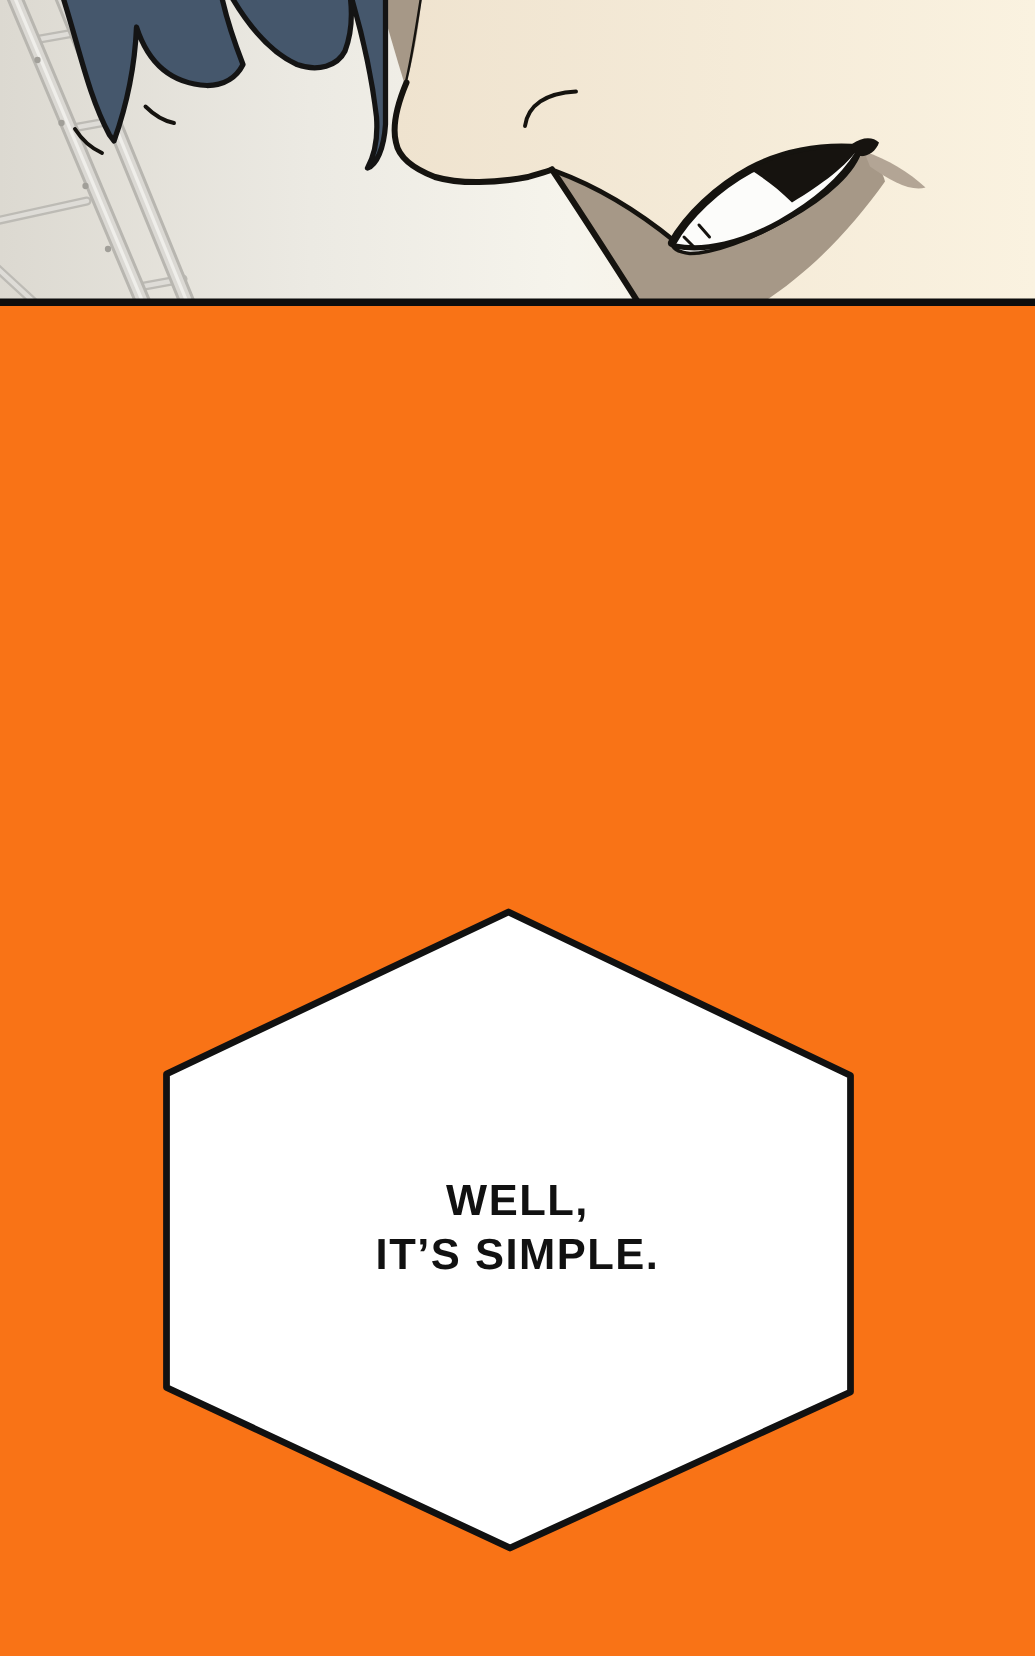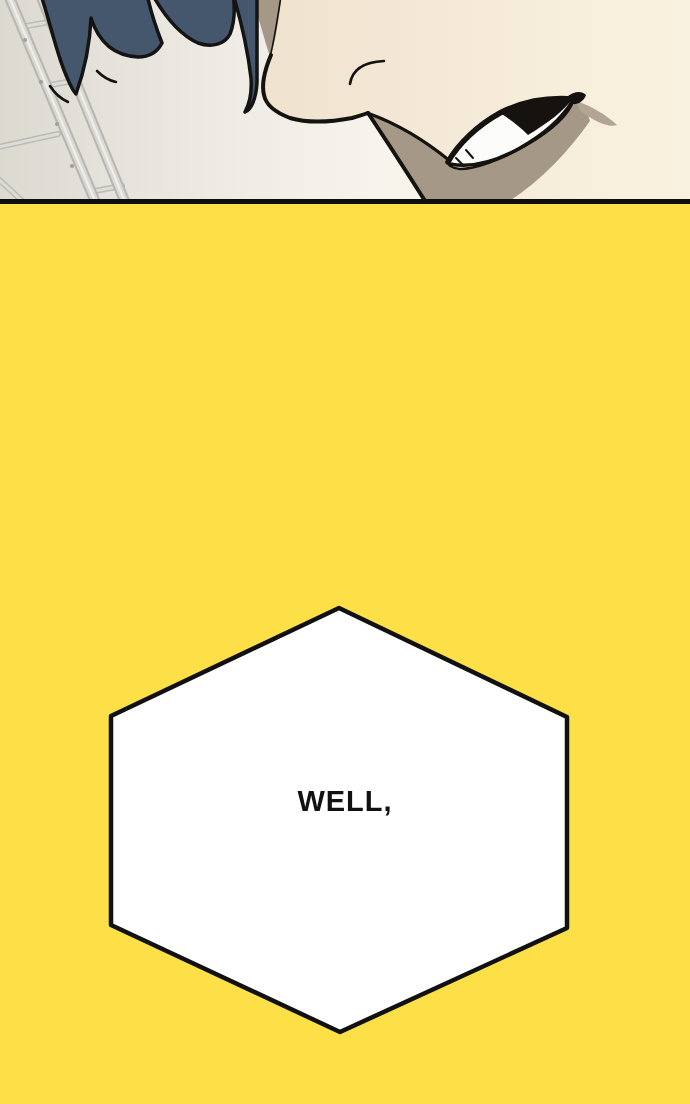--- a/index.html
+++ b/index.html
@@ -6,7 +6,7 @@
   .page{
     position:relative;
     width:690px;height:1104px;
-    background:#fde047;
+    background:#f97316;
     overflow:hidden;
     font-family:"Liberation Sans", sans-serif;
   }

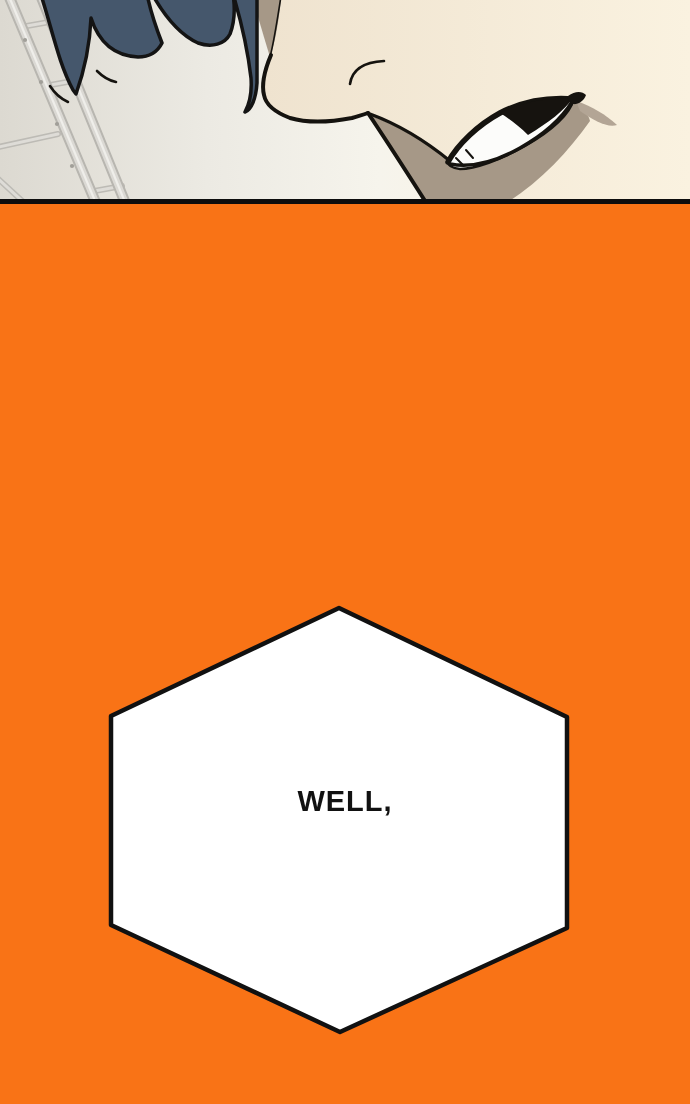--- a/index.html
+++ b/index.html
@@ -149,6 +149,7 @@
 
   <div class="speech-text">
     <span>WELL,</span>
+    <span>IT’S SIMPLE.</span>
   </div>
 
 </div>

